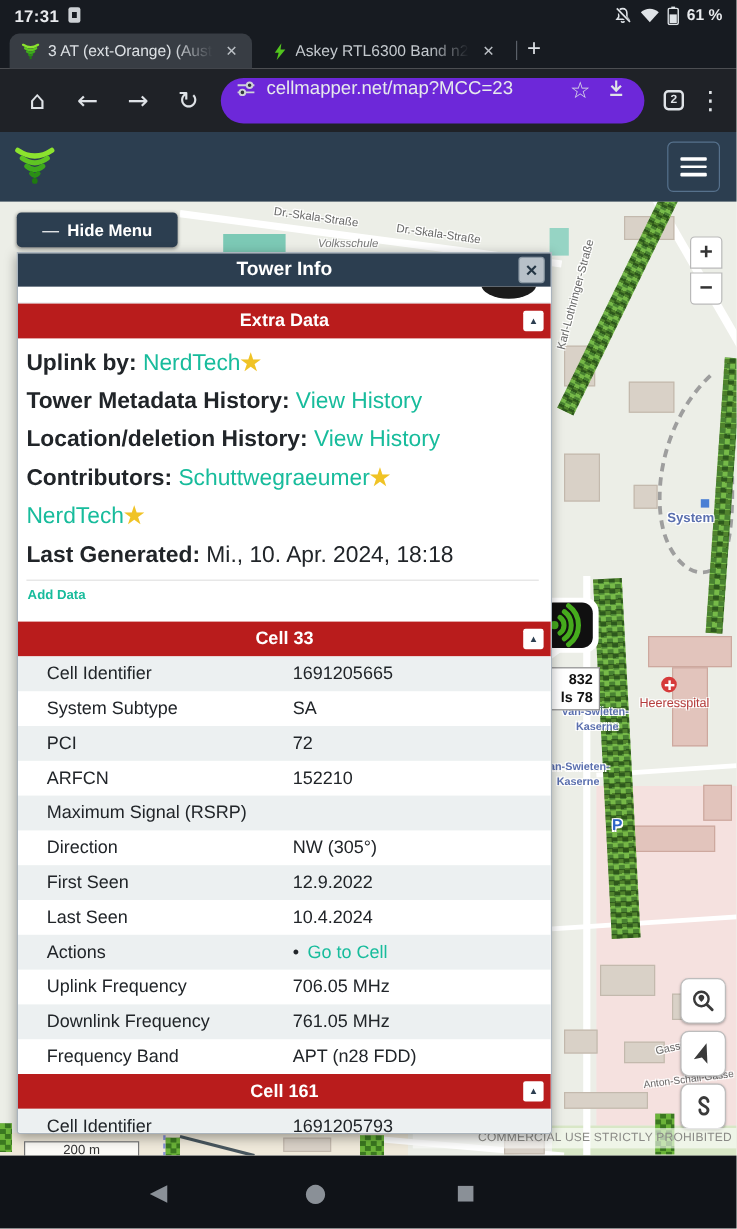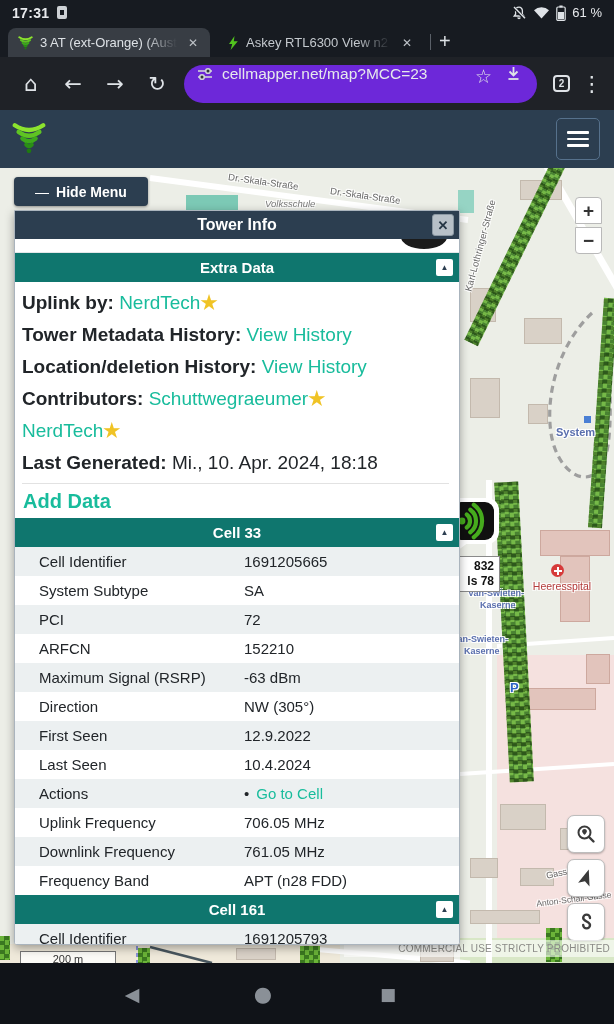--- a/index.html
+++ b/index.html
@@ -15,7 +15,7 @@
   .sb-dev { width:10px; height:13px; background:#cdd1d5; border-radius:2px; margin-left:8px; position:relative; }
   .sb-dev::after { content:""; position:absolute; left:3px; top:4px; width:4px; height:5px; background:#171b21; }
   .sb-right { margin-left:auto; display:flex; align-items:center; gap:6px; }
-  .sb-pct { font-size:13px; font-weight:normal;text-align:right; }
+  .sb-pct { font-size:13px; font-weight:bold;text-align:right; }
 
   
   .tab-strip { left:0; top:25px; width:614px; height:32px; background:#171b21; display:flex; align-items:flex-end; z-index:49; }

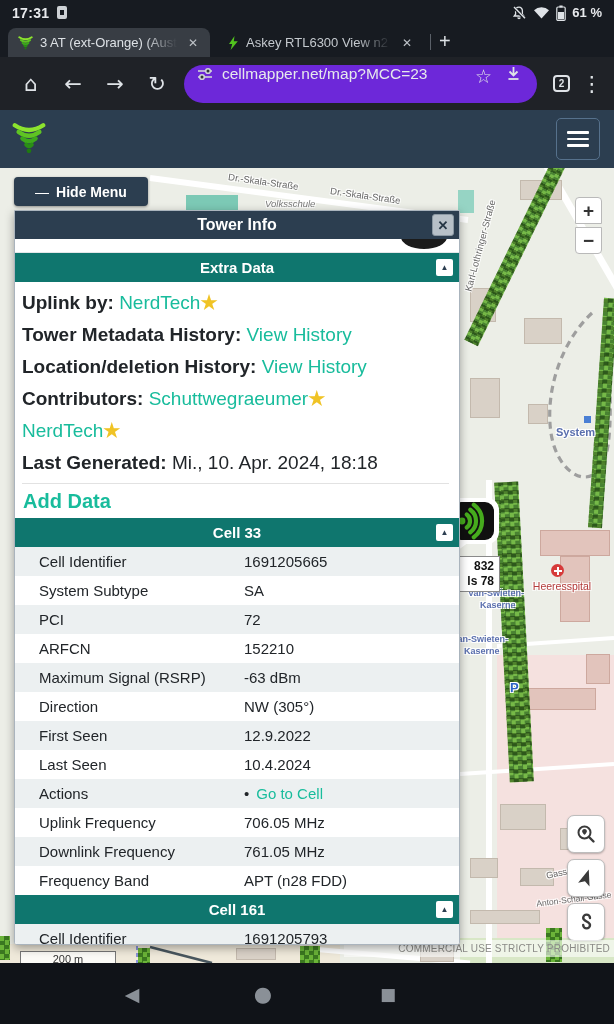--- a/index.html
+++ b/index.html
@@ -157,7 +157,7 @@
       <svg width="11" height="14" viewBox="0 0 11 14">
           <polygon points="6.5,0 1,8 4.2,8 2.6,14 9.8,5.2 5.8,5.2" fill="#52c41e"></polygon>
         </svg>
-      <span class="tab-title">Askey RTL6300 View n2</span>
+      <span class="tab-title">Askey RTL6300 Band n2</span>
       <span class="tab-x">✕</span>
     </div>
     <div class="tab-divider"></div>

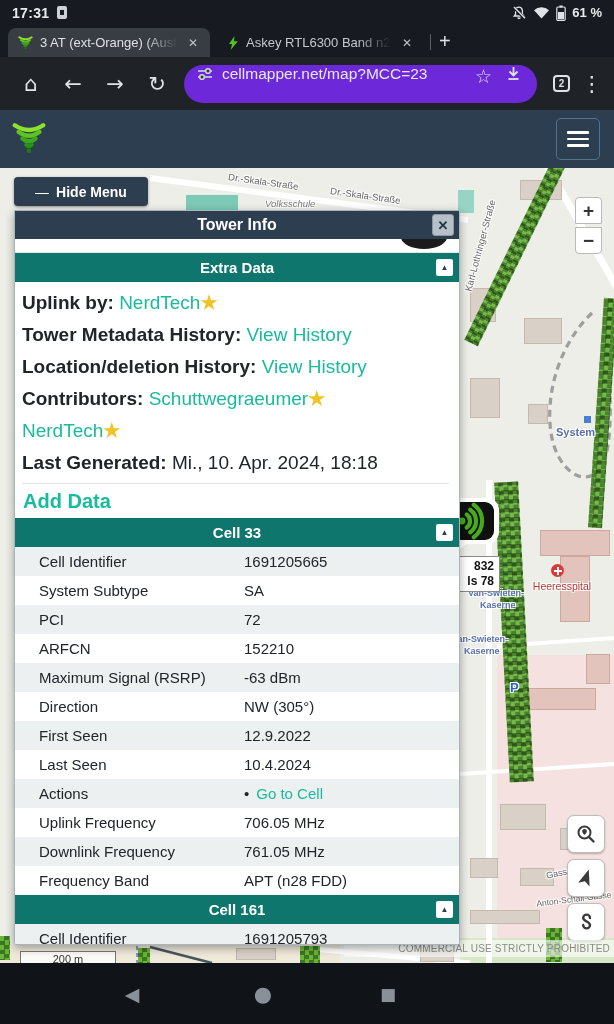--- a/index.html
+++ b/index.html
@@ -90,7 +90,7 @@
     border-radius:3px; color:#243544; font-size:13px; font-weight:bold; display:flex; align-items:center; justify-content:center; }
   .p-strip { position:relative; height:14px; background:#fff; border-bottom:1px solid #e4e7e9; overflow:hidden; }
   .p-strip .arc { position:absolute; left:386px; top:-14px; width:46px; height:24px; background:#1b1b1b; border-radius:50%; }
-  .sec-header { position:relative; height:29px; background:#0f766e; color:#fff; font-size:15px; font-weight:bold;
+  .sec-header { position:relative; height:29px; background:#b91c1c; color:#fff; font-size:15px; font-weight:bold;
     display:flex; align-items:center; justify-content:center; }
   .collapse { position:absolute; right:6px; top:6px; width:17px; height:17px; background:#fff; border-radius:2px;
     color:#2c3e50; font-size:8px; display:flex; align-items:center; justify-content:center; }

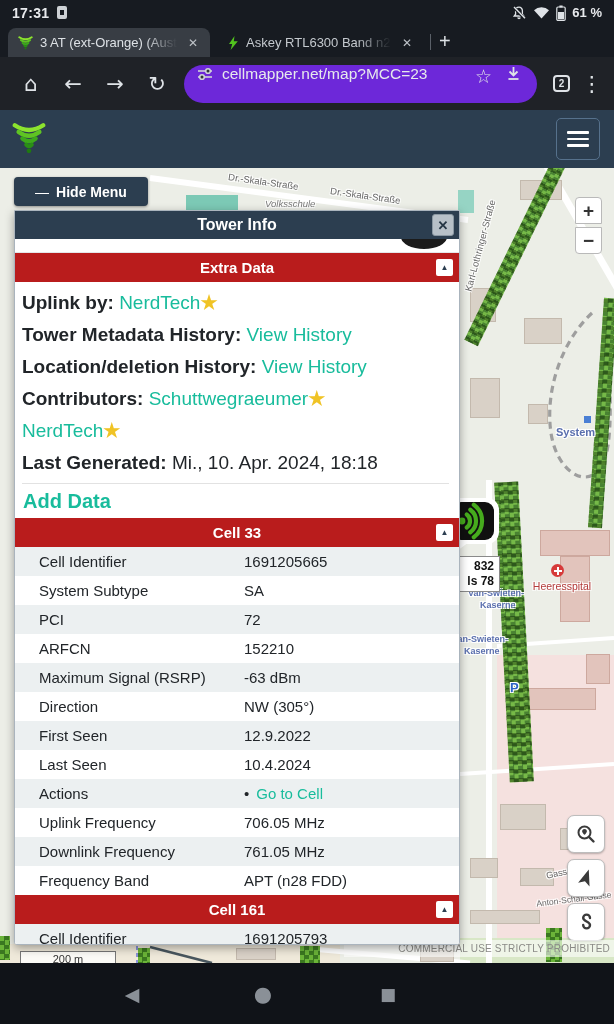--- a/index.html
+++ b/index.html
@@ -99,7 +99,7 @@
   .teal { color:#18bc9c; text-decoration:none; font-weight:normal; }
   .starred { color:#f0c325; }
   .xval { font-weight:normal; }
-  .add-data { border-top:1px solid #e2e2e2; margin-top:4px; padding:6px 0 0 1px; font-size:20px; font-weight:bold; }
+  .add-data { border-top:1px solid #e2e2e2; margin-top:4px; padding:6px 0 0 1px; font-size:11px; font-weight:bold; }
   .add-data a { color:#18bc9c; text-decoration:none; }
 
   .ttable { background:#fff; }

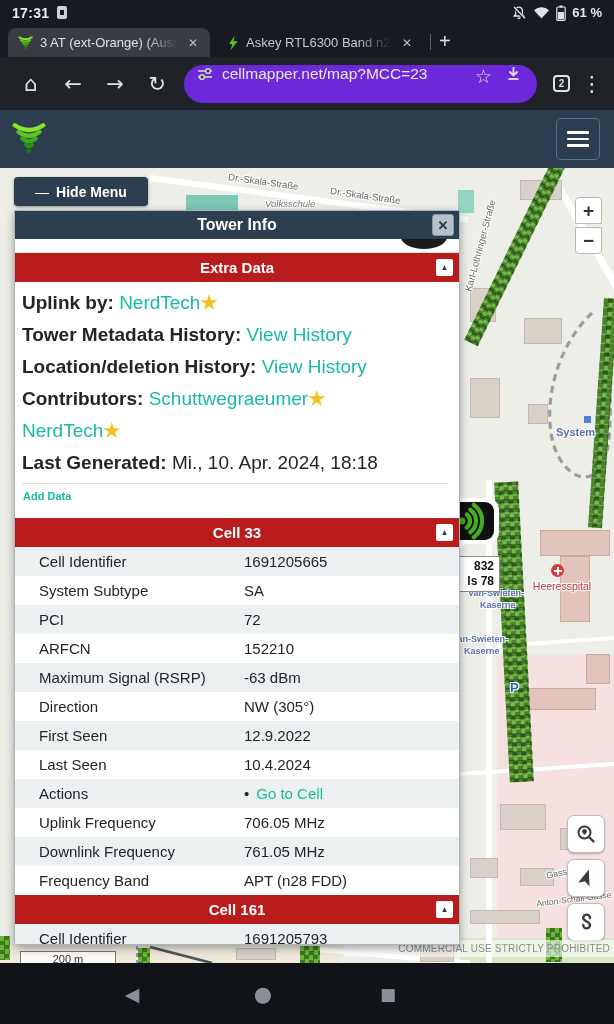--- a/index.html
+++ b/index.html
@@ -361,7 +361,6 @@
         </div>
       <div class="trow">
           <span class="tl">Maximum Signal (RSRP)</span>
-          <span class="tv">-63 dBm</span>
         </div>
       <div class="trow">
           <span class="tl">Direction</span>

